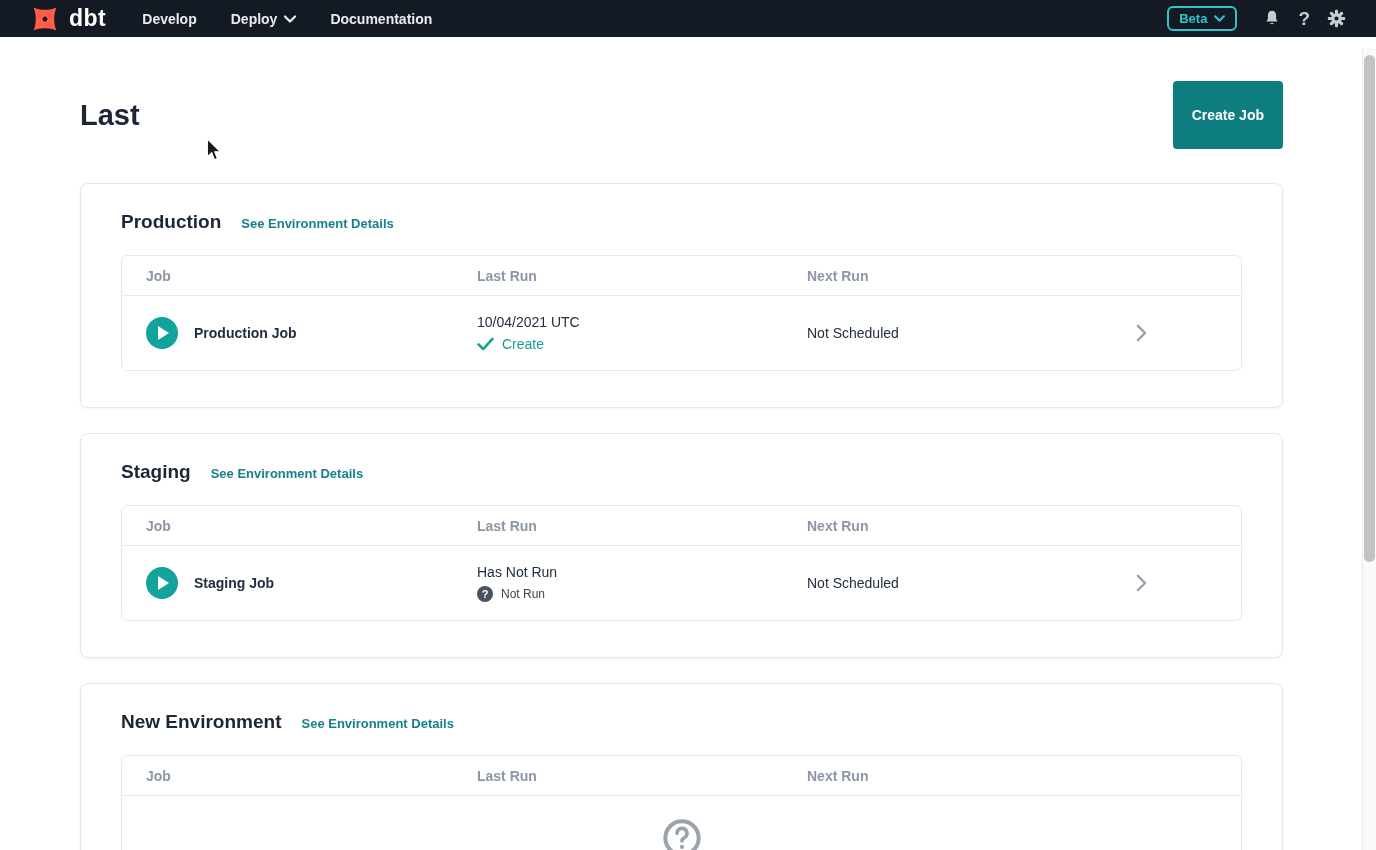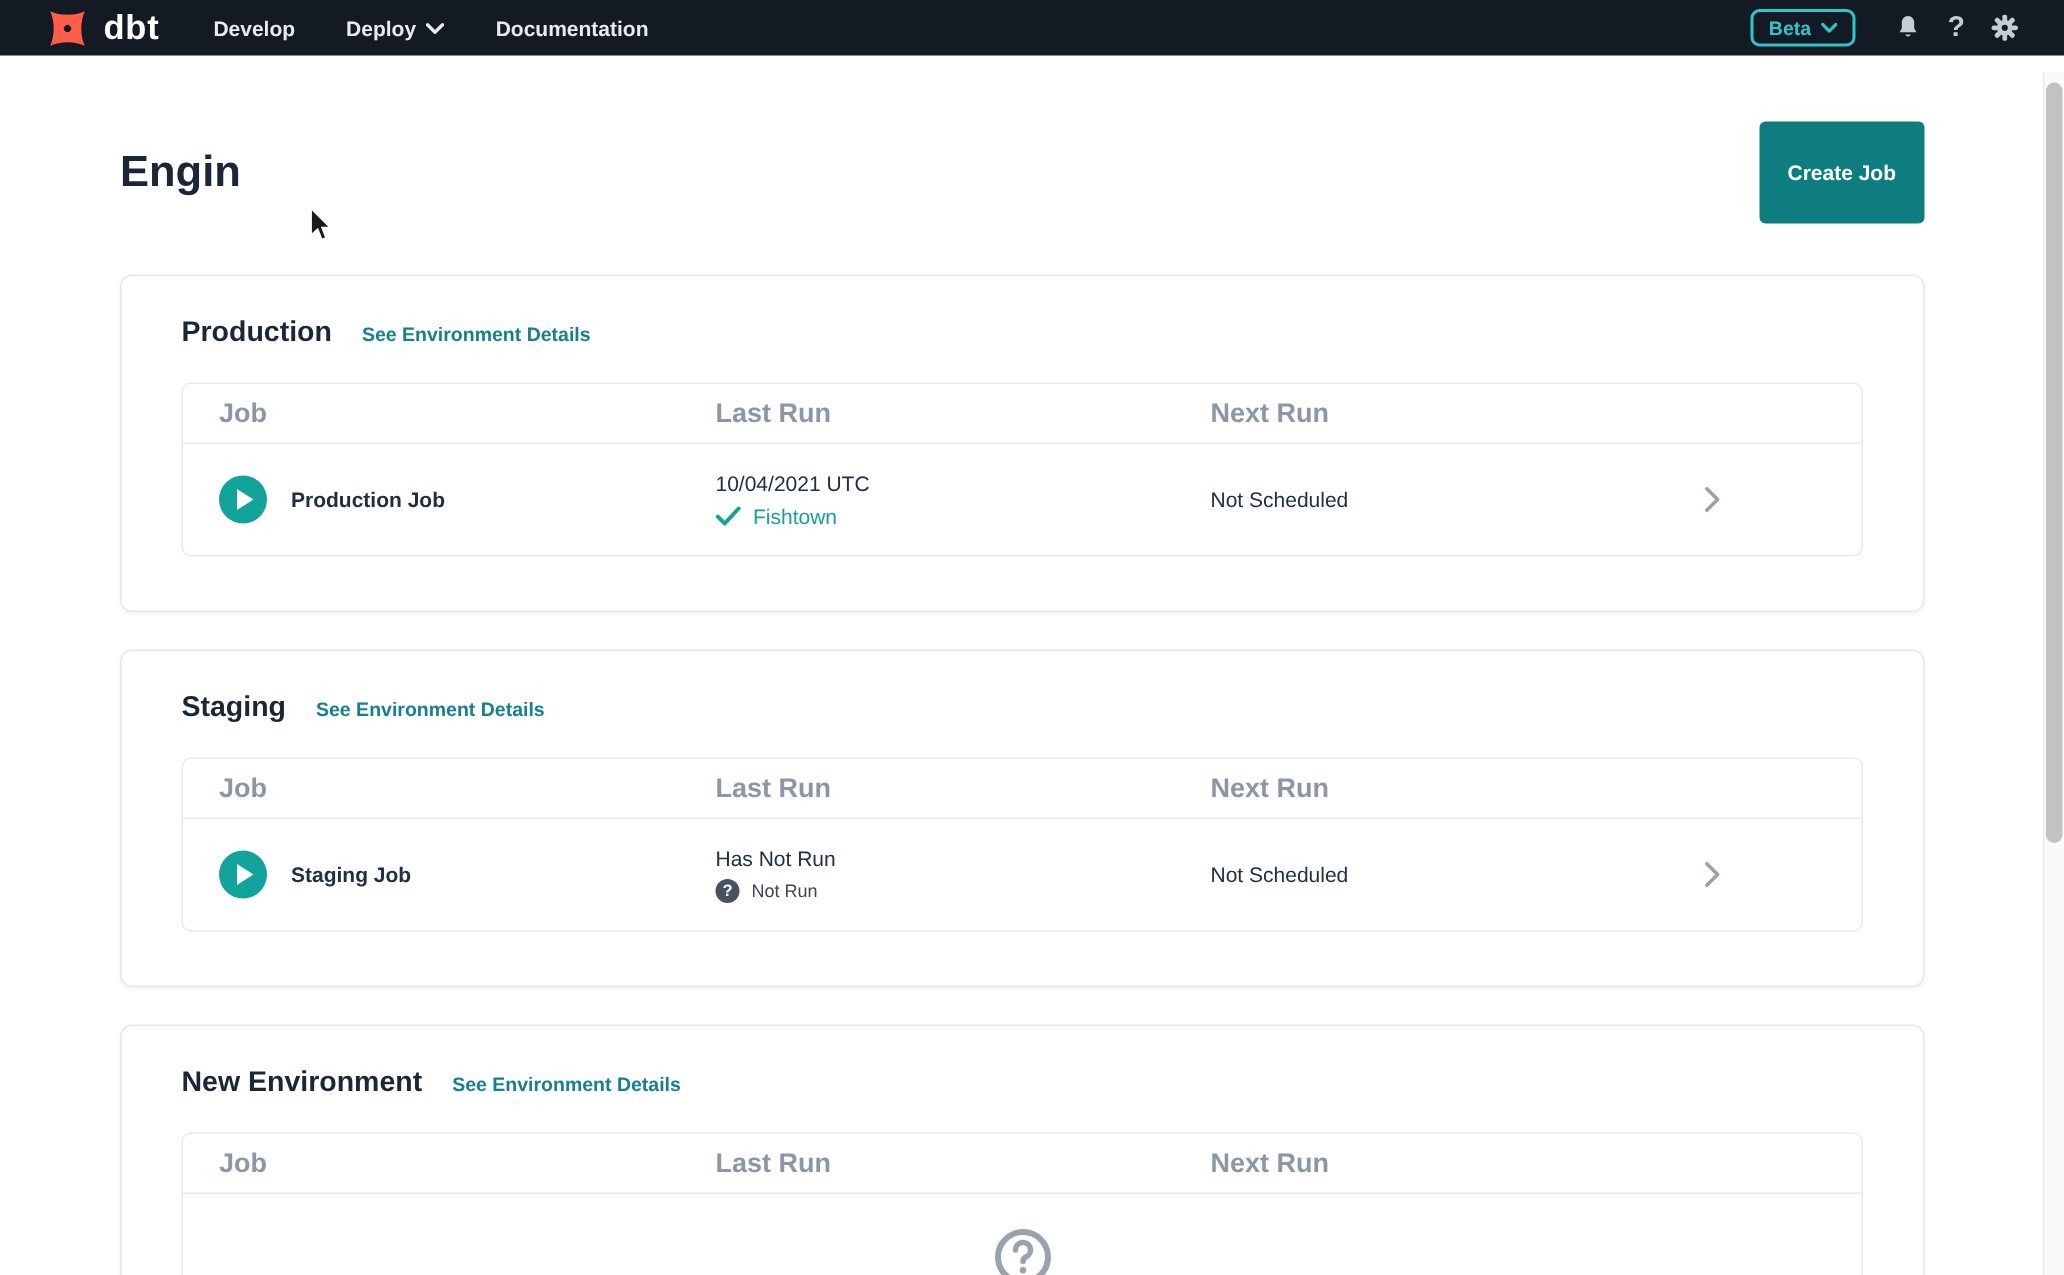--- a/index.html
+++ b/index.html
@@ -143,7 +143,7 @@
 <div class="page">
 
   <div class="page-header">
-    <h1 class="page-title">Engin</h1>
+    <h1 class="page-title">Last</h1>
     <button class="btn-create">Create Job</button>
   </div>
 

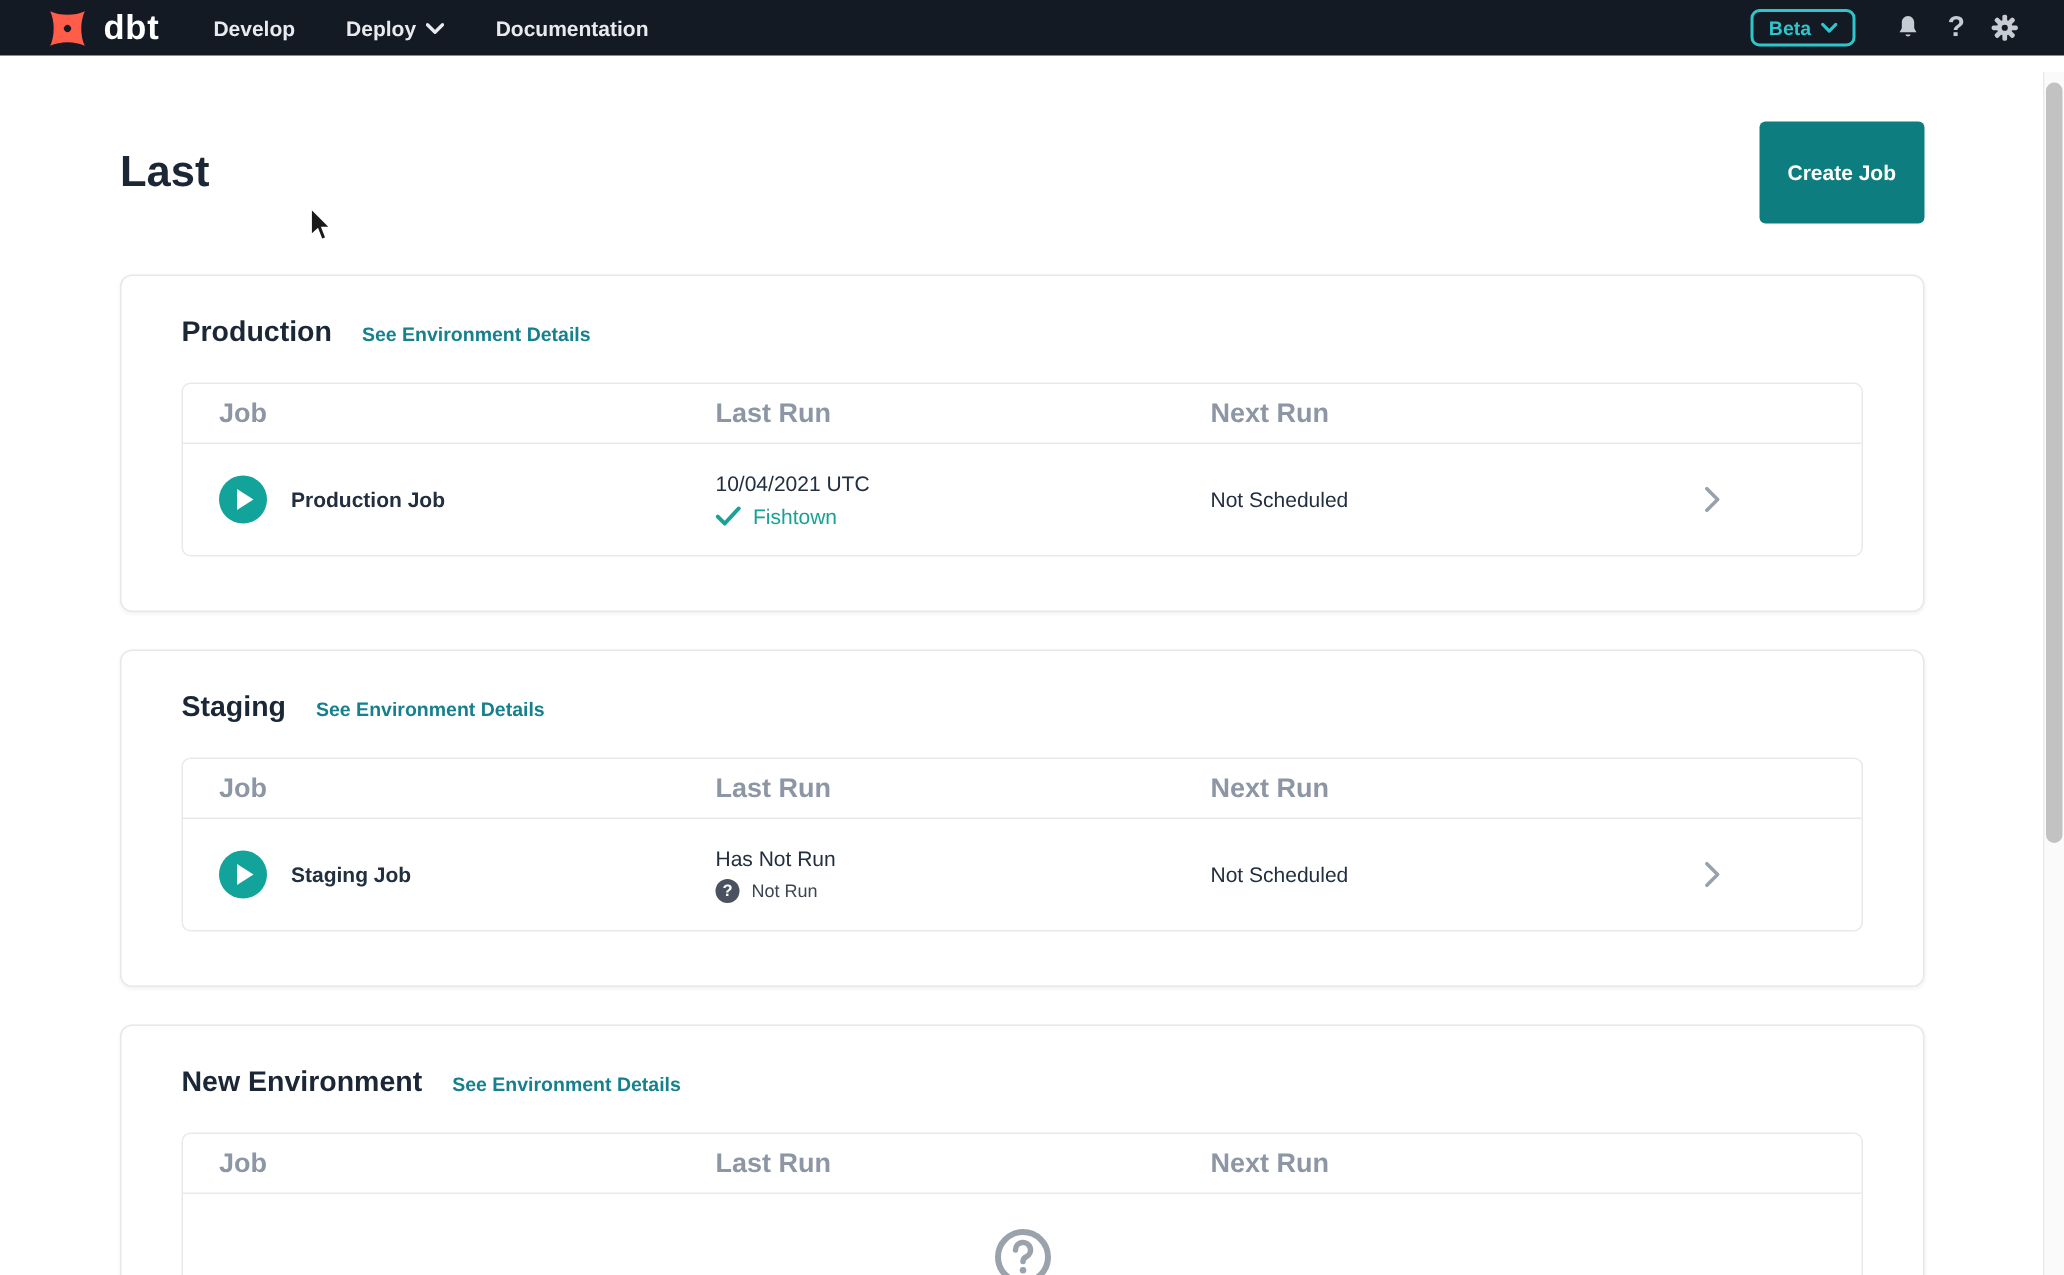--- a/index.html
+++ b/index.html
@@ -49,7 +49,7 @@
     overflow:hidden; }
   .t-head { display:grid; grid-template-columns:355px 330px 1fr 200px;
     height:40px; align-items:center; border-bottom:1px solid #e7e9ed; }
-  .t-head span { font-size:18px; font-weight:600; color:#8c96a4; }
+  .t-head span { font-size:14px; font-weight:600; color:#8c96a4; }
   .t-head span:first-child { padding-left:24px; }
   .t-row { display:grid; grid-template-columns:355px 330px 1fr 200px;
     min-height:74px; align-items:center; cursor:pointer; }

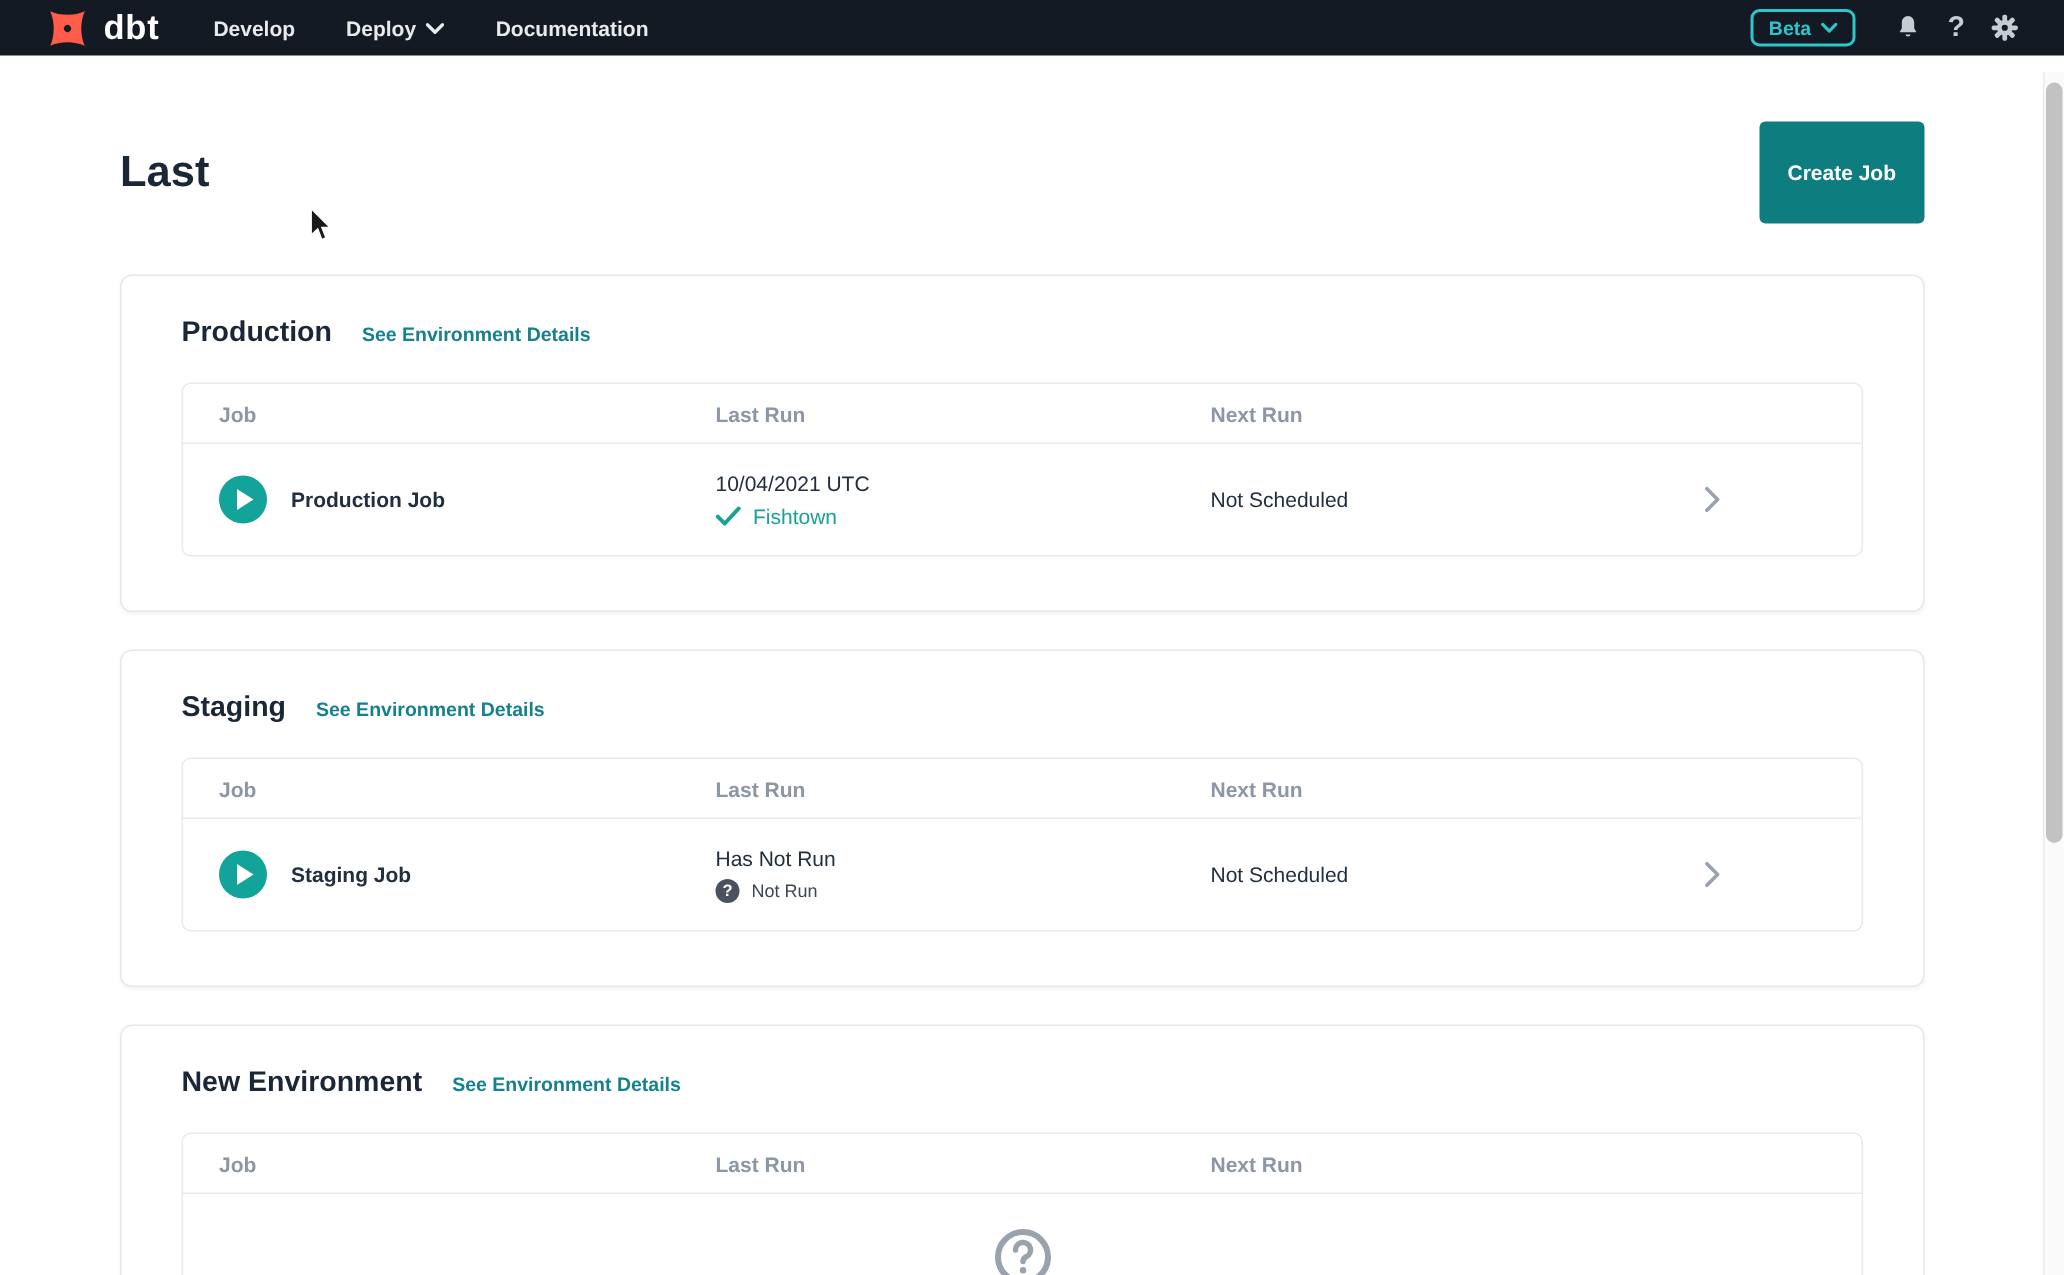--- a/index.html
+++ b/index.html
@@ -172,7 +172,7 @@
             <svg width="17" height="14" viewBox="0 0 22 18">
               <polyline points="2,9.5 8,15.5 20,2.5" fill="none" stroke="#18a195" stroke-width="3.4" stroke-linecap="round" stroke-linejoin="round"></polyline>
             </svg>
-            <span class="status-success">Fishtown</span>
+            <span class="status-success">Create</span>
           </div>
         </div>
         <div class="nextrun-cell">Not Scheduled</div>

